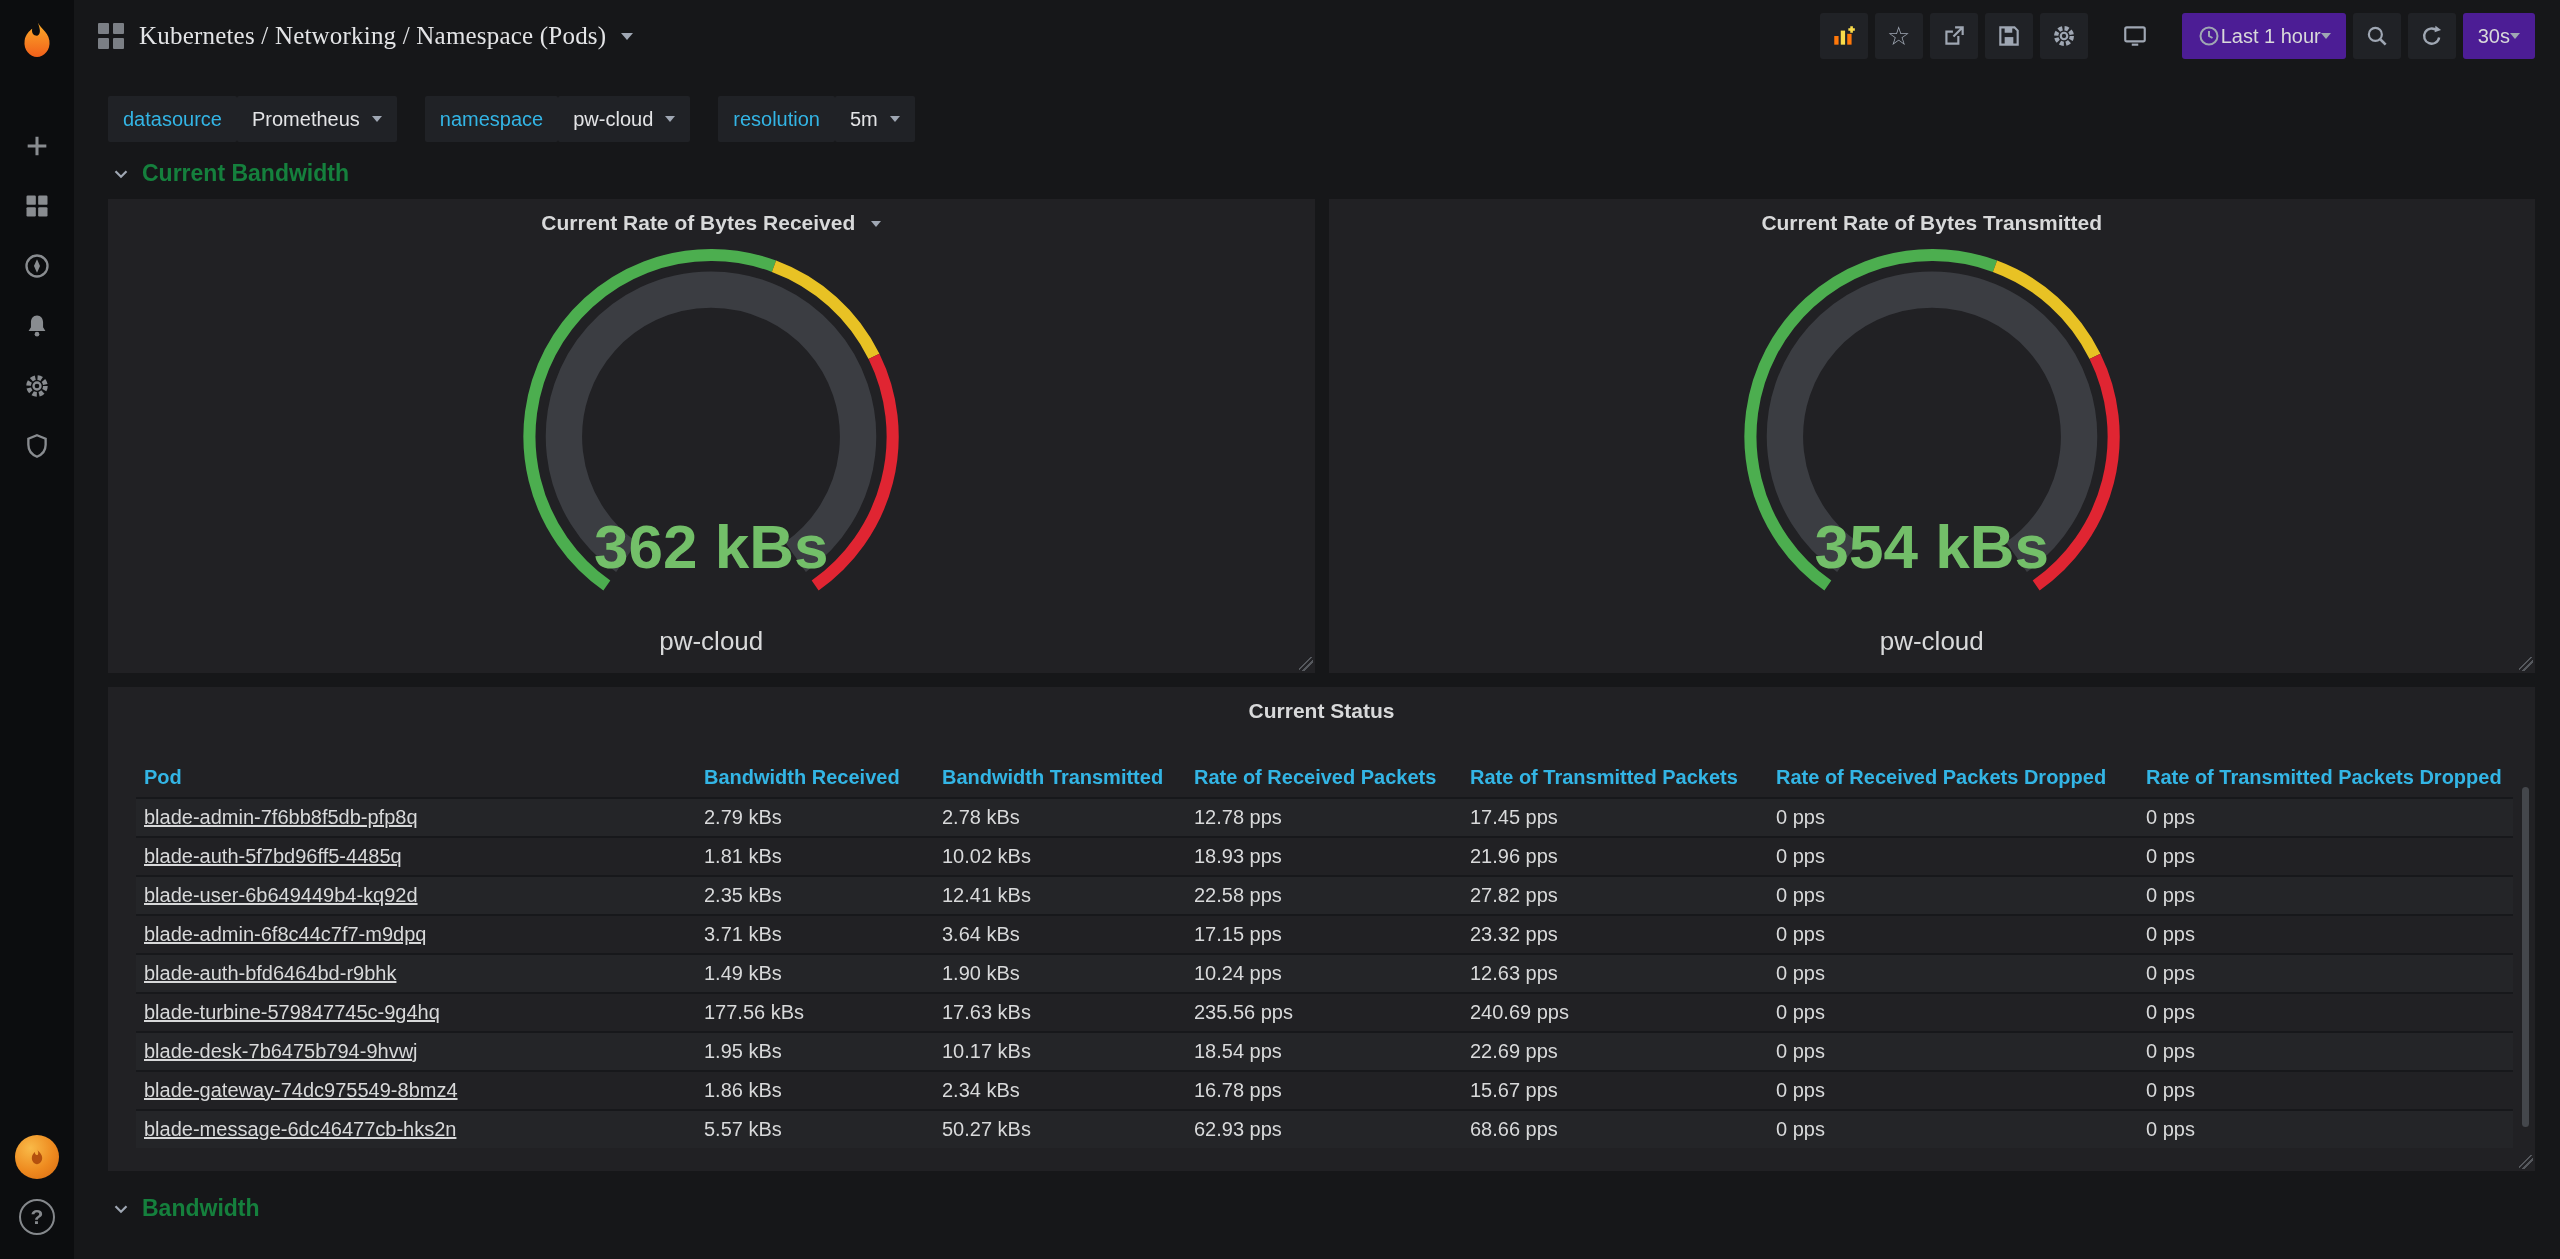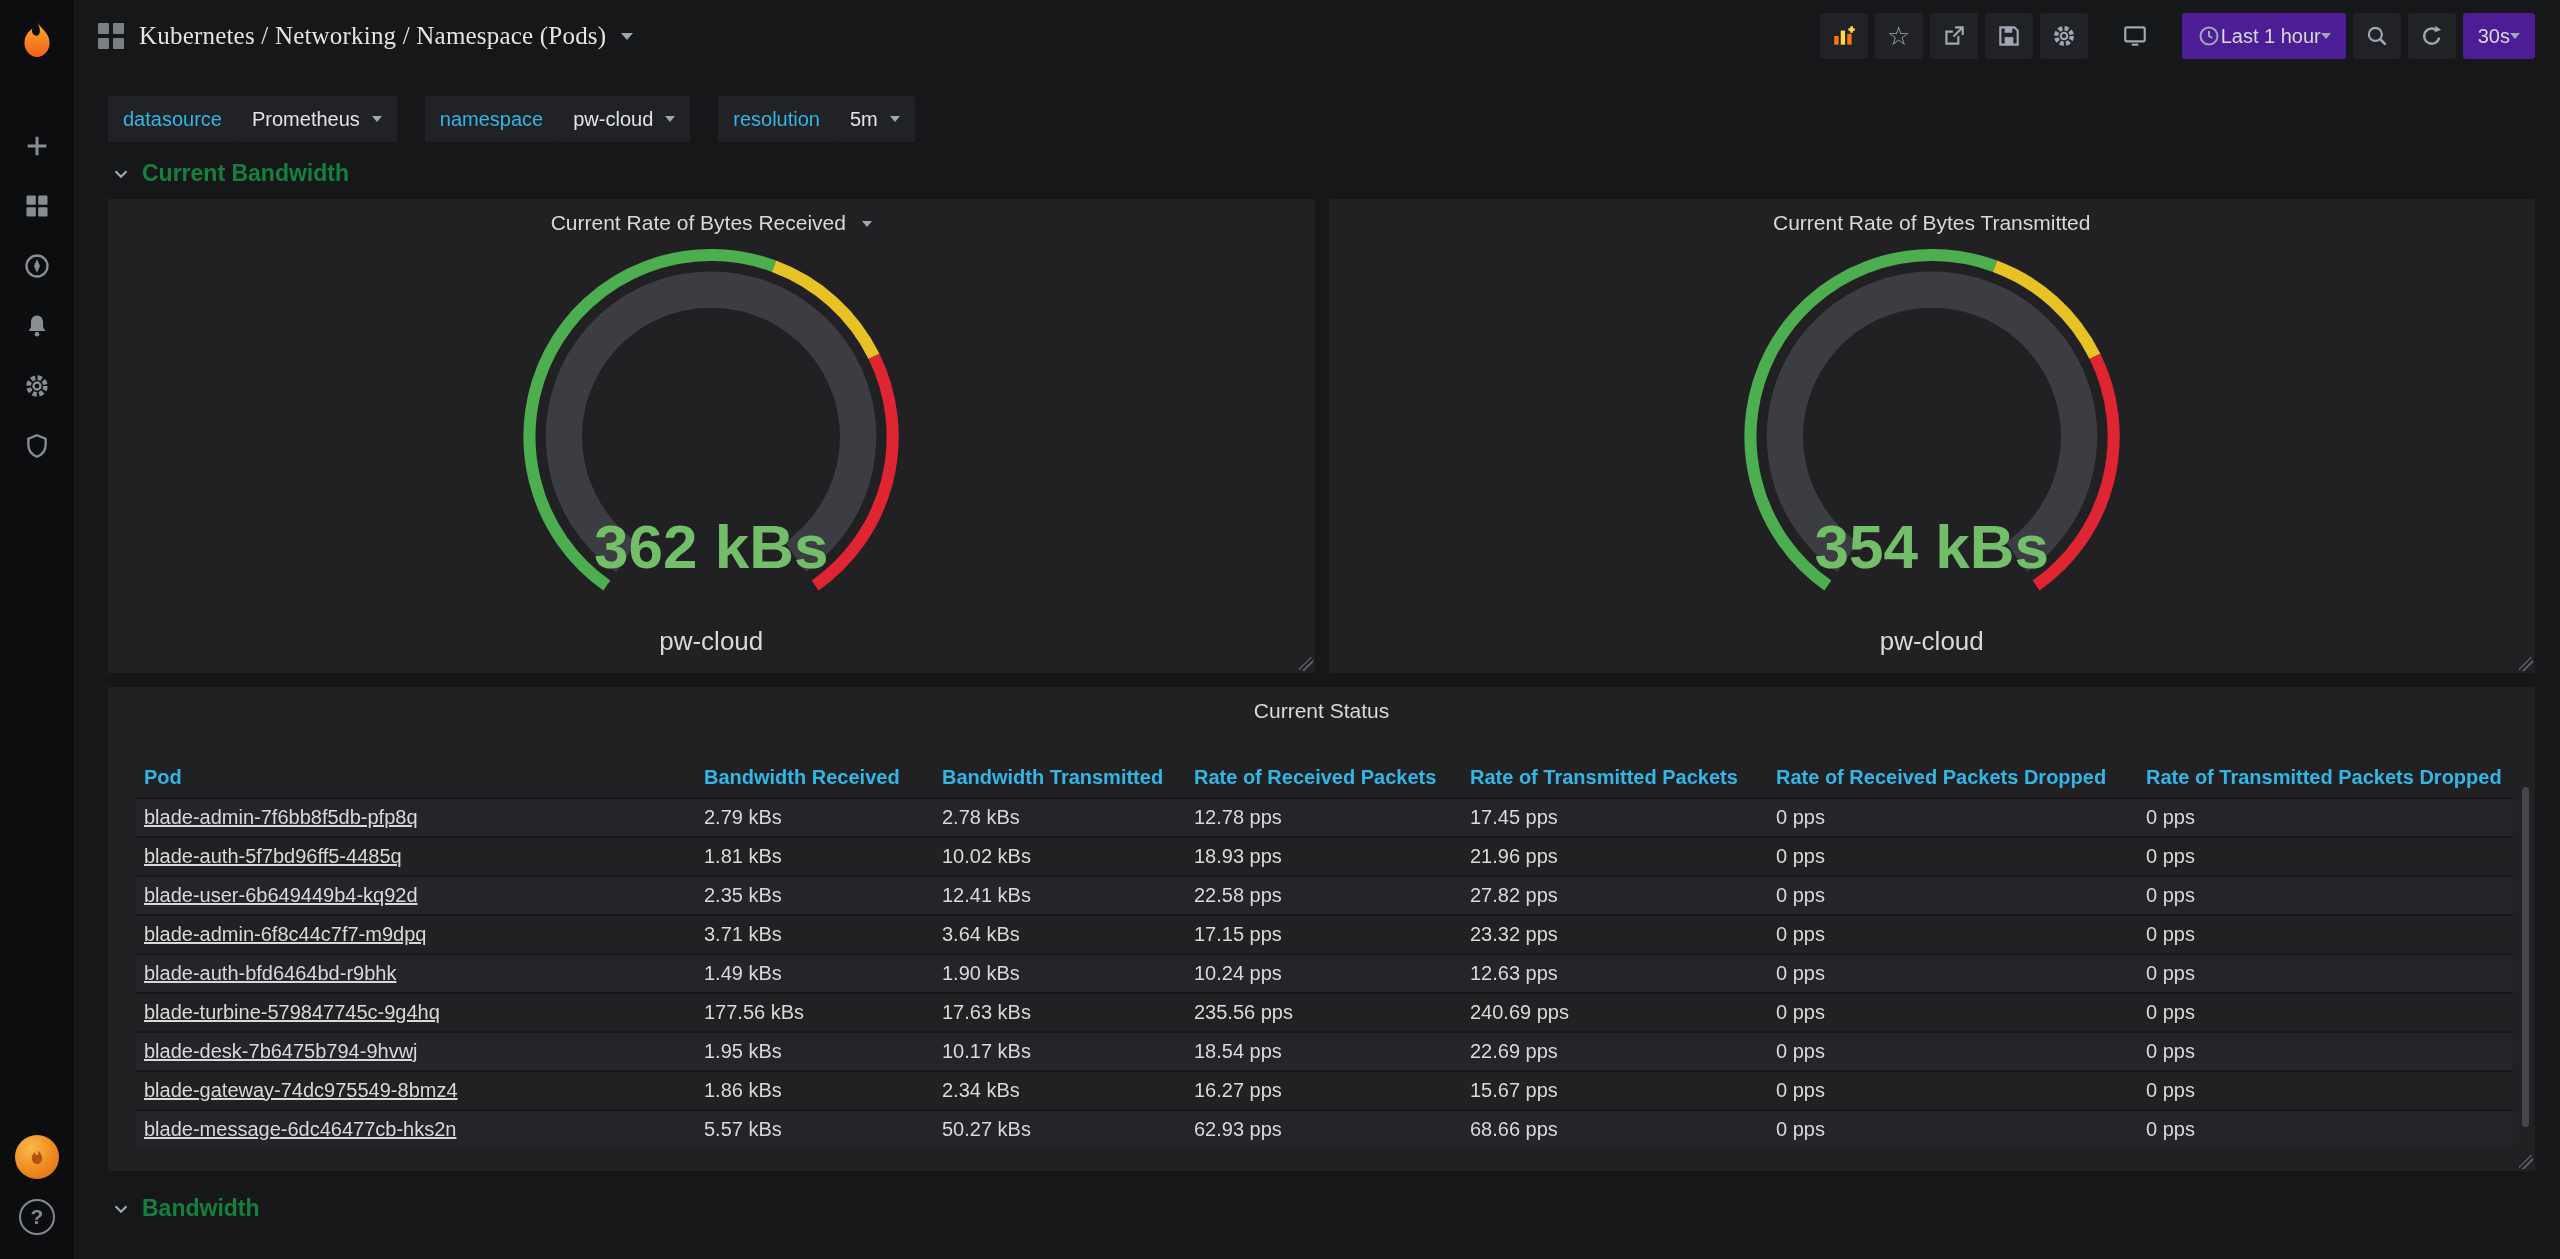--- a/index.html
+++ b/index.html
@@ -56,7 +56,7 @@
   .row-gauges { display:flex; gap:14px; }
   .panel { background:#212124; position:relative; }
   .gauge-panel { flex:1; height:474px; }
-  .panel-title { position:absolute; top:12px; left:0; right:0; text-align:center; font-size:21px; font-weight:400; color:#d8d9da; cursor:pointer; }
+  .panel-title { position:absolute; top:12px; left:0; right:0; text-align:center; font-size:21px; font-weight:700; color:#d8d9da; cursor:pointer; }
   .panel-title .caret { margin-left:10px; vertical-align:middle; }
   .gauge-body { position:absolute; top:30px; left:0; right:0; display:flex; justify-content:center; }
   .gauge-body svg { width:450px; height:372px; }

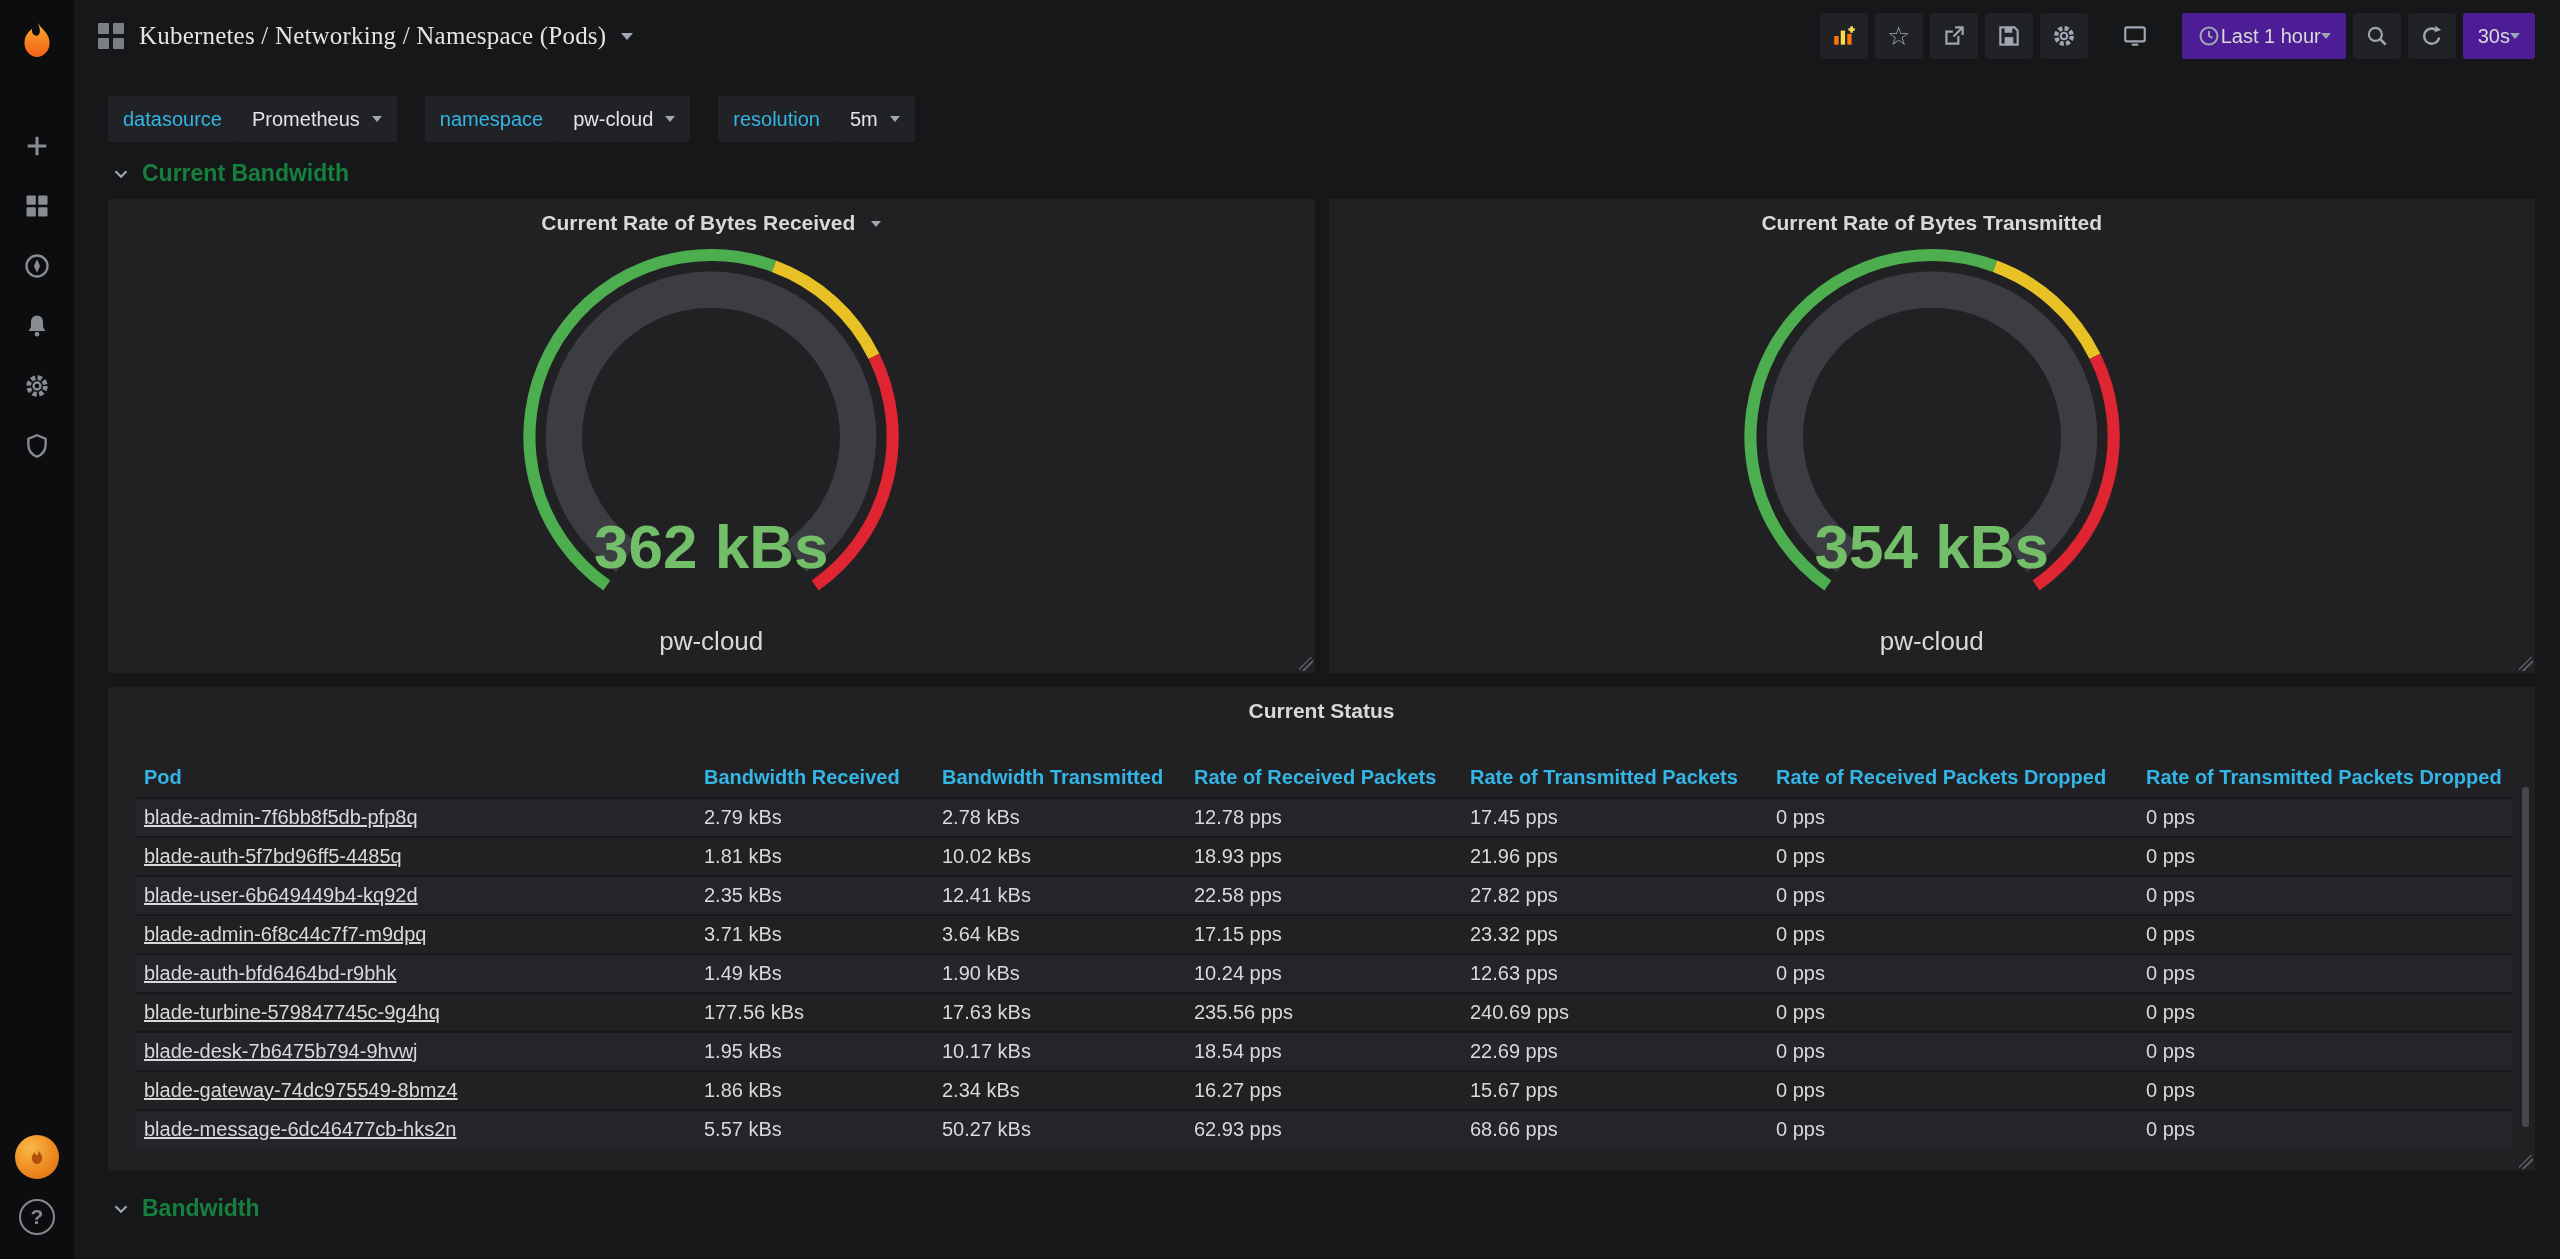--- a/index.html
+++ b/index.html
@@ -385,7 +385,7 @@
                 <td><a class="pod-link">blade-gateway-74dc975549-8bmz4</a></td>
                 <td>1.86 kBs</td>
                 <td>2.34 kBs</td>
-                <td>16.27 pps</td>
+                <td>16.78 pps</td>
                 <td>15.67 pps</td>
                 <td>0 pps</td>
                 <td>0 pps</td>

